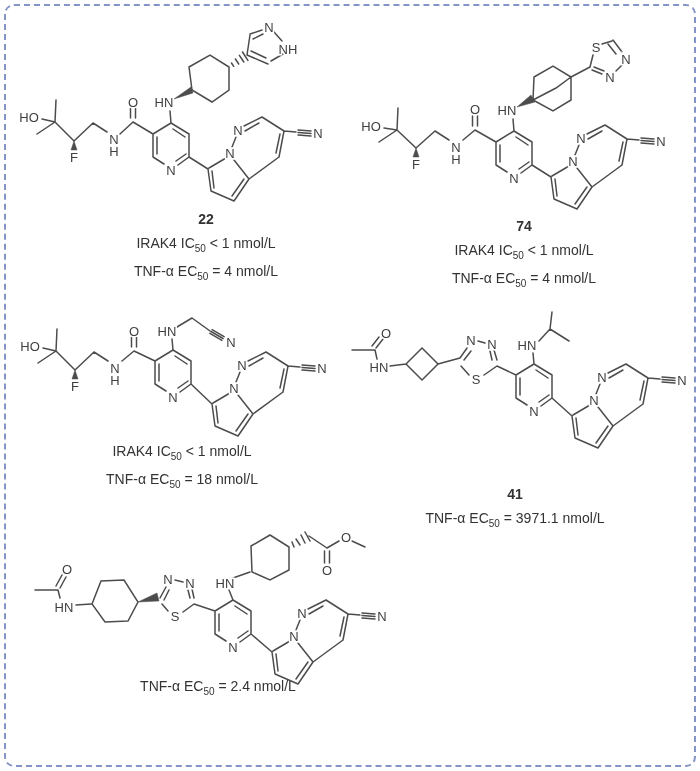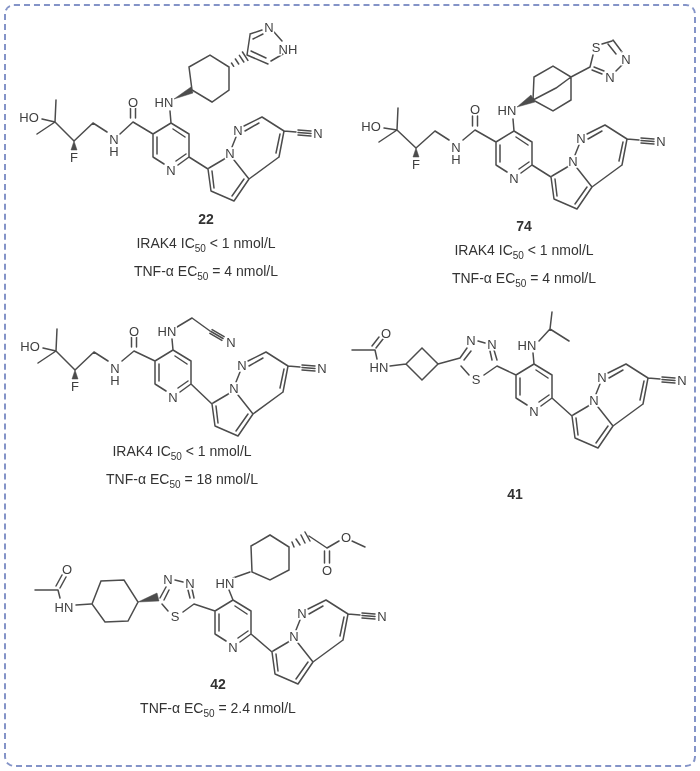--- a/index.html
+++ b/index.html
@@ -143,6 +143,7 @@
 
 <div class="cblock" style="left:375px; top:440px;margin-top:45px;">
   <div class="cnum">41</div>
+  <div class="cline"><span>TNF-α EC</span><sub>50</sub><span> = 3971.1 nmol/L</span></div>
 </div>
 
 <div class="cblock" style="left:78px; top:675px;">

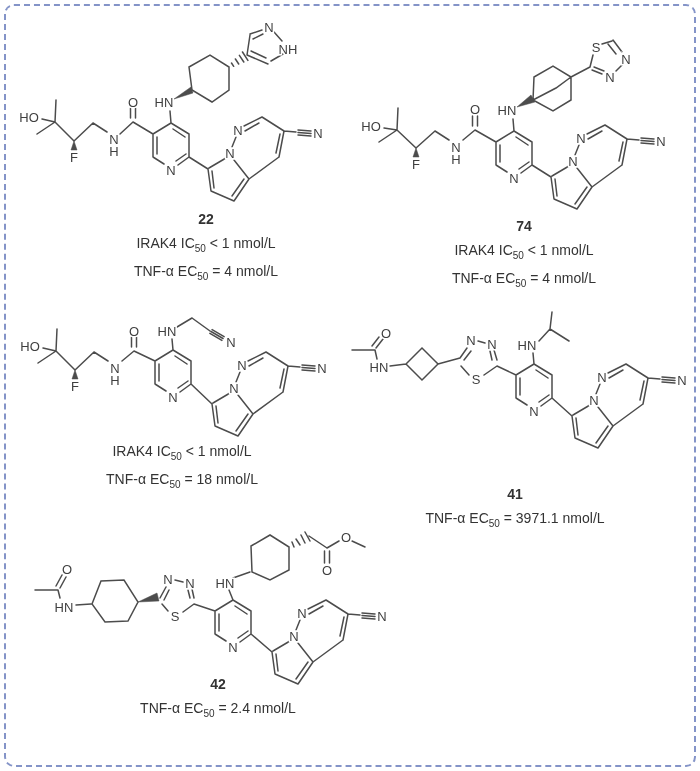--- a/index.html
+++ b/index.html
@@ -147,7 +147,6 @@
 </div>
 
 <div class="cblock" style="left:78px; top:675px;">
-  <div class="cnum">42</div>
   <div class="cline"><span>TNF-α EC</span><sub>50</sub><span> = 2.4 nmol/L</span></div>
 </div>
 

